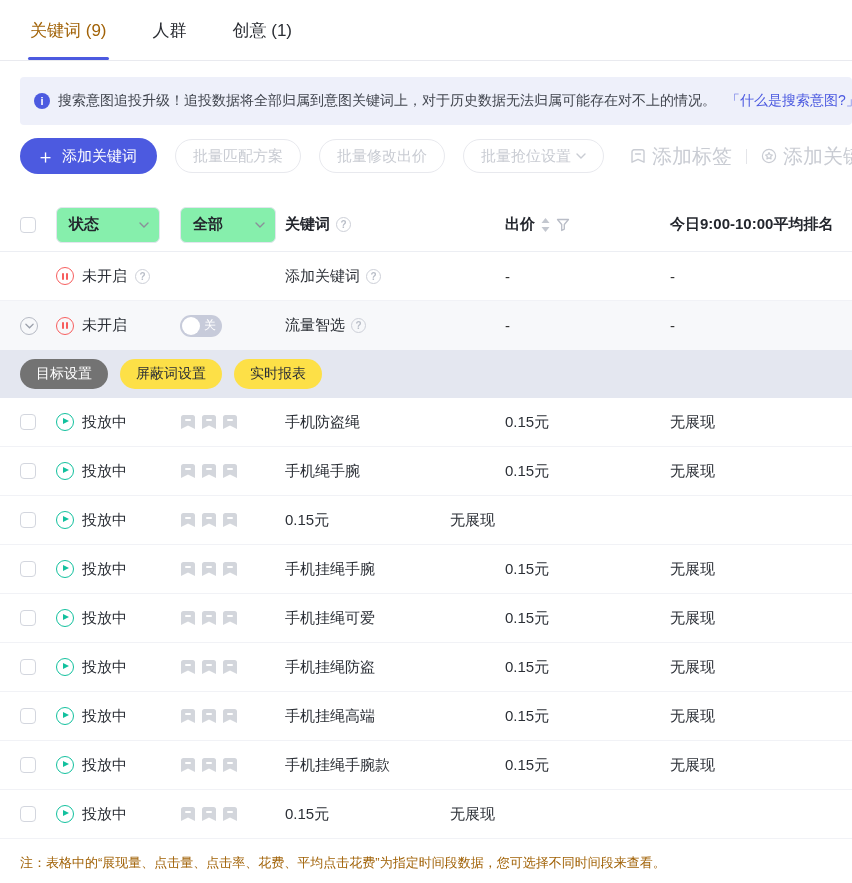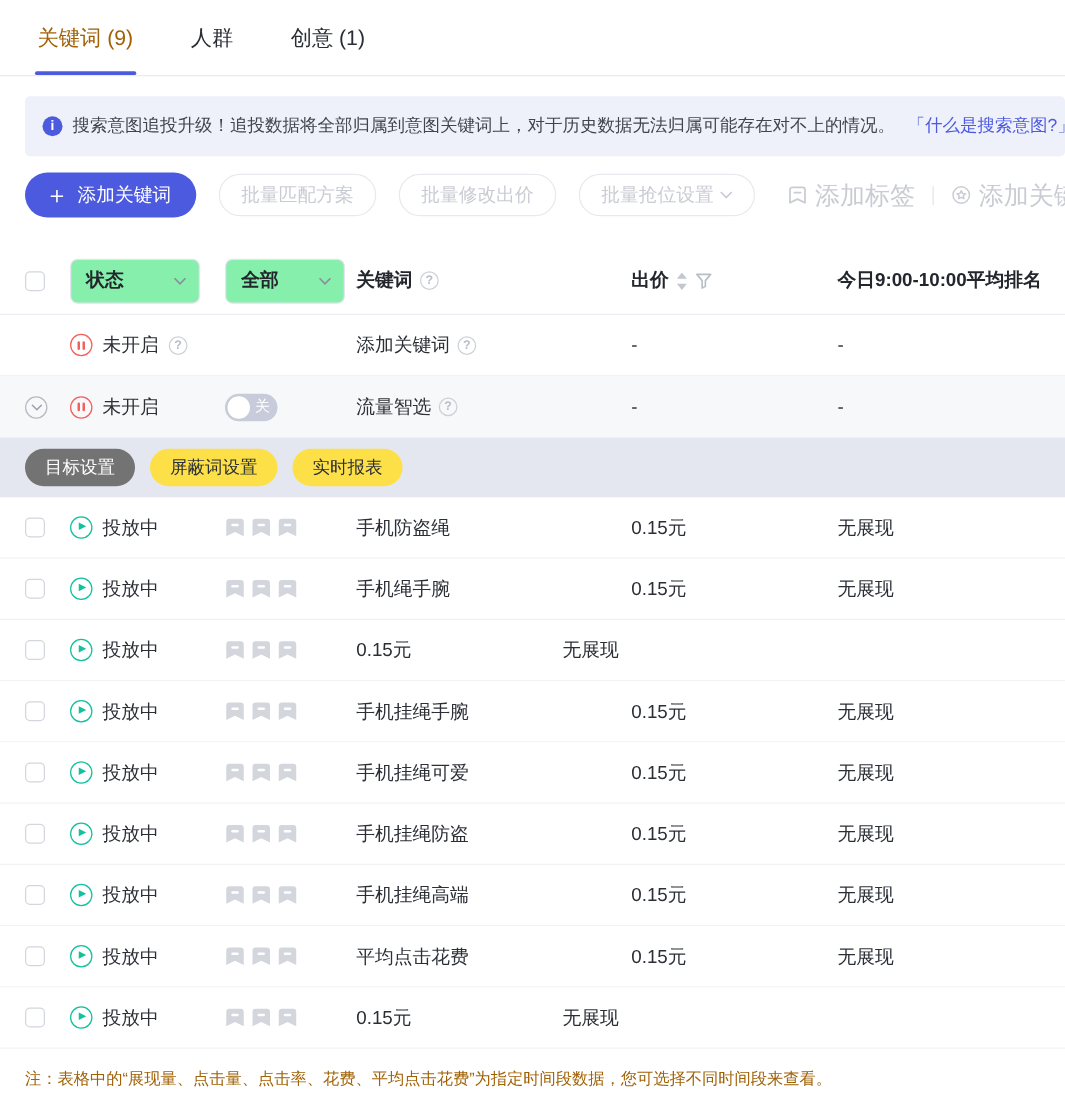--- a/index.html
+++ b/index.html
@@ -509,7 +509,7 @@
           </svg>
         </div>
         <div class="c-kw">
-          <span class="kw-text">平均点击花费</span>
+          <span class="kw-text">手机挂绳手腕款</span>
         </div>
         <div class="c-bid">
           <span>0.15元</span>

